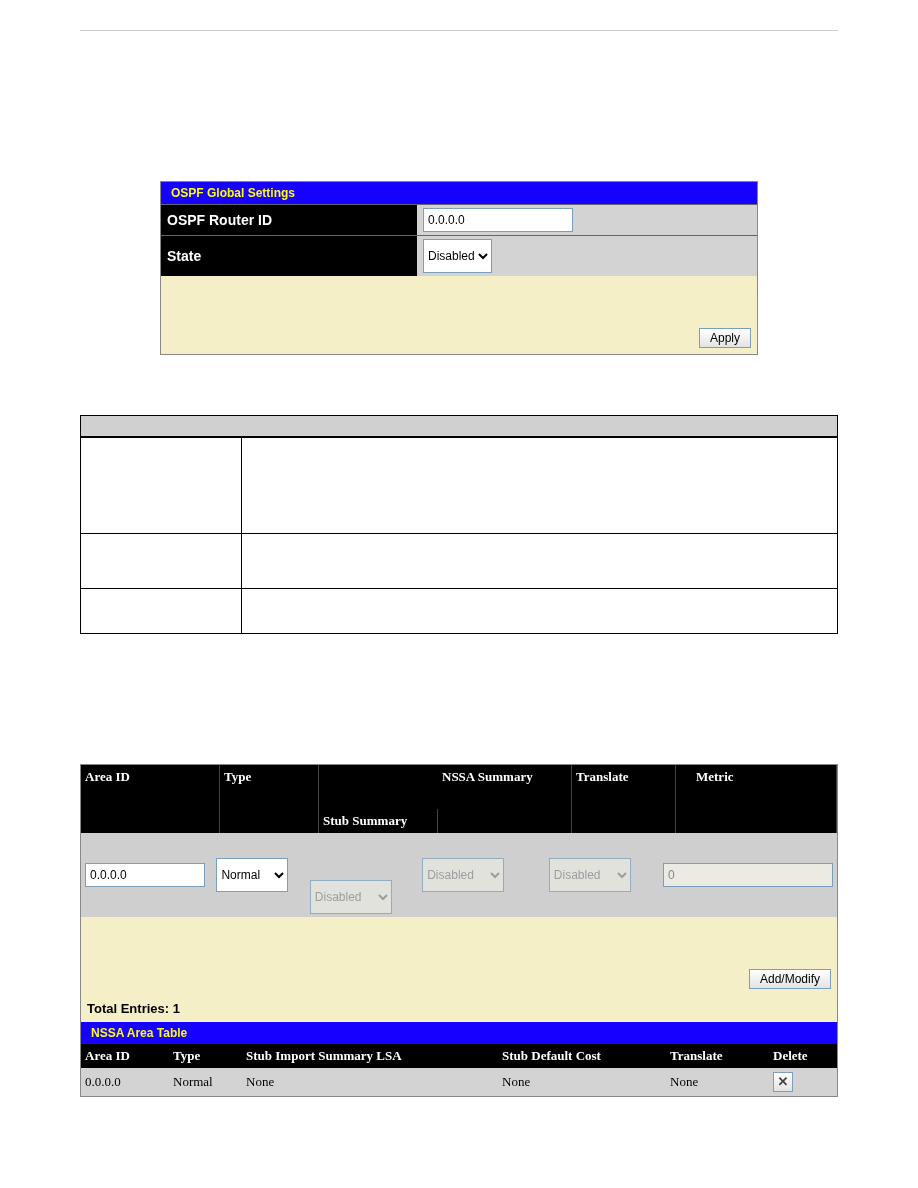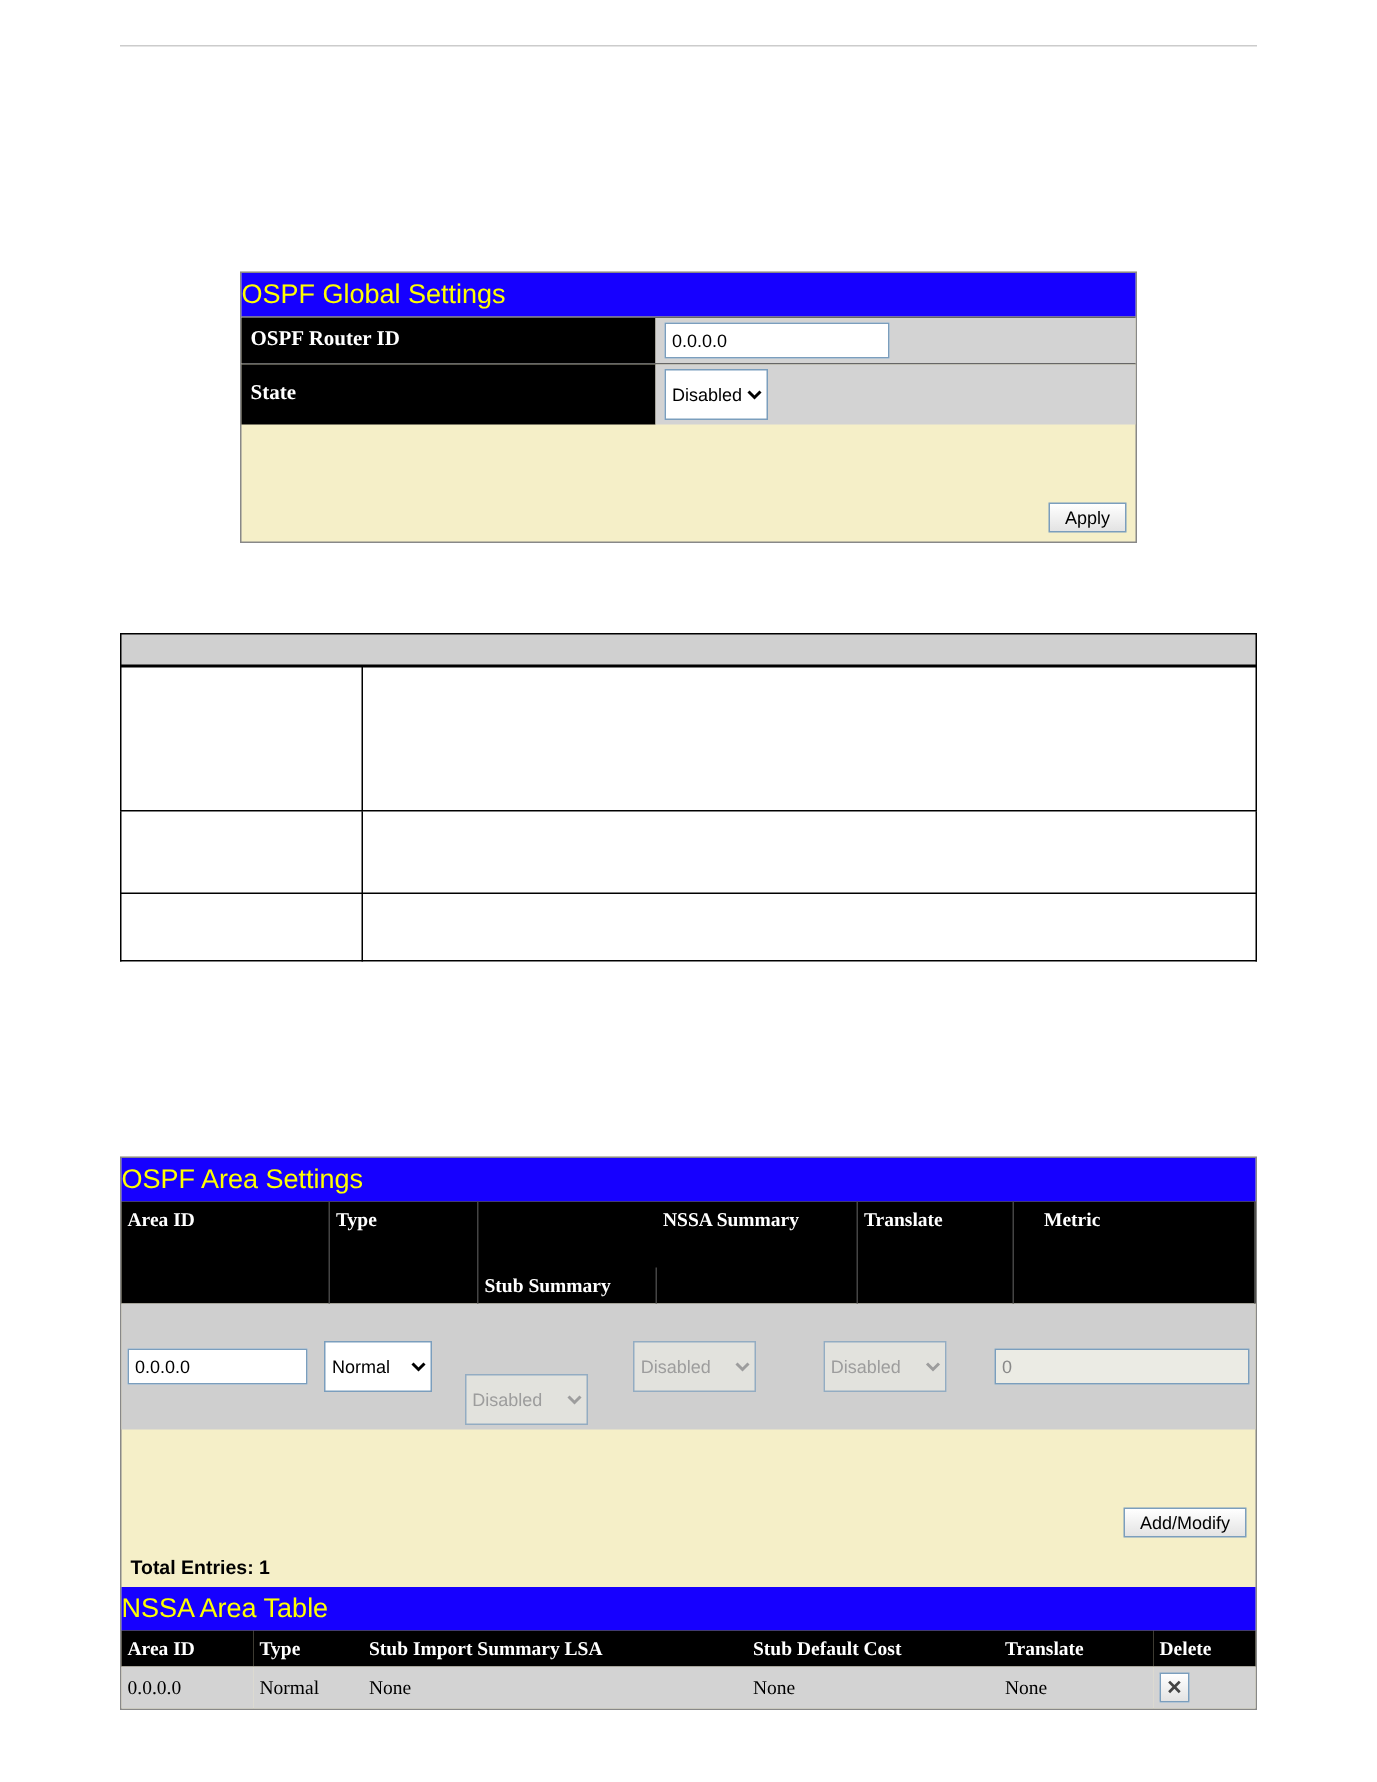--- a/index.html
+++ b/index.html
@@ -30,9 +30,9 @@
     .title-bar {
       background: #1600ff;
       color: #ffff00;
-      font-weight: normal;
-      font-size: 18px;
-      padding: 4px 0;
+      font-weight: bold;
+      font-size: 12px;
+      padding: 4px 10px;
       font-family: Arial, sans-serif;
     }
     .kv-row {

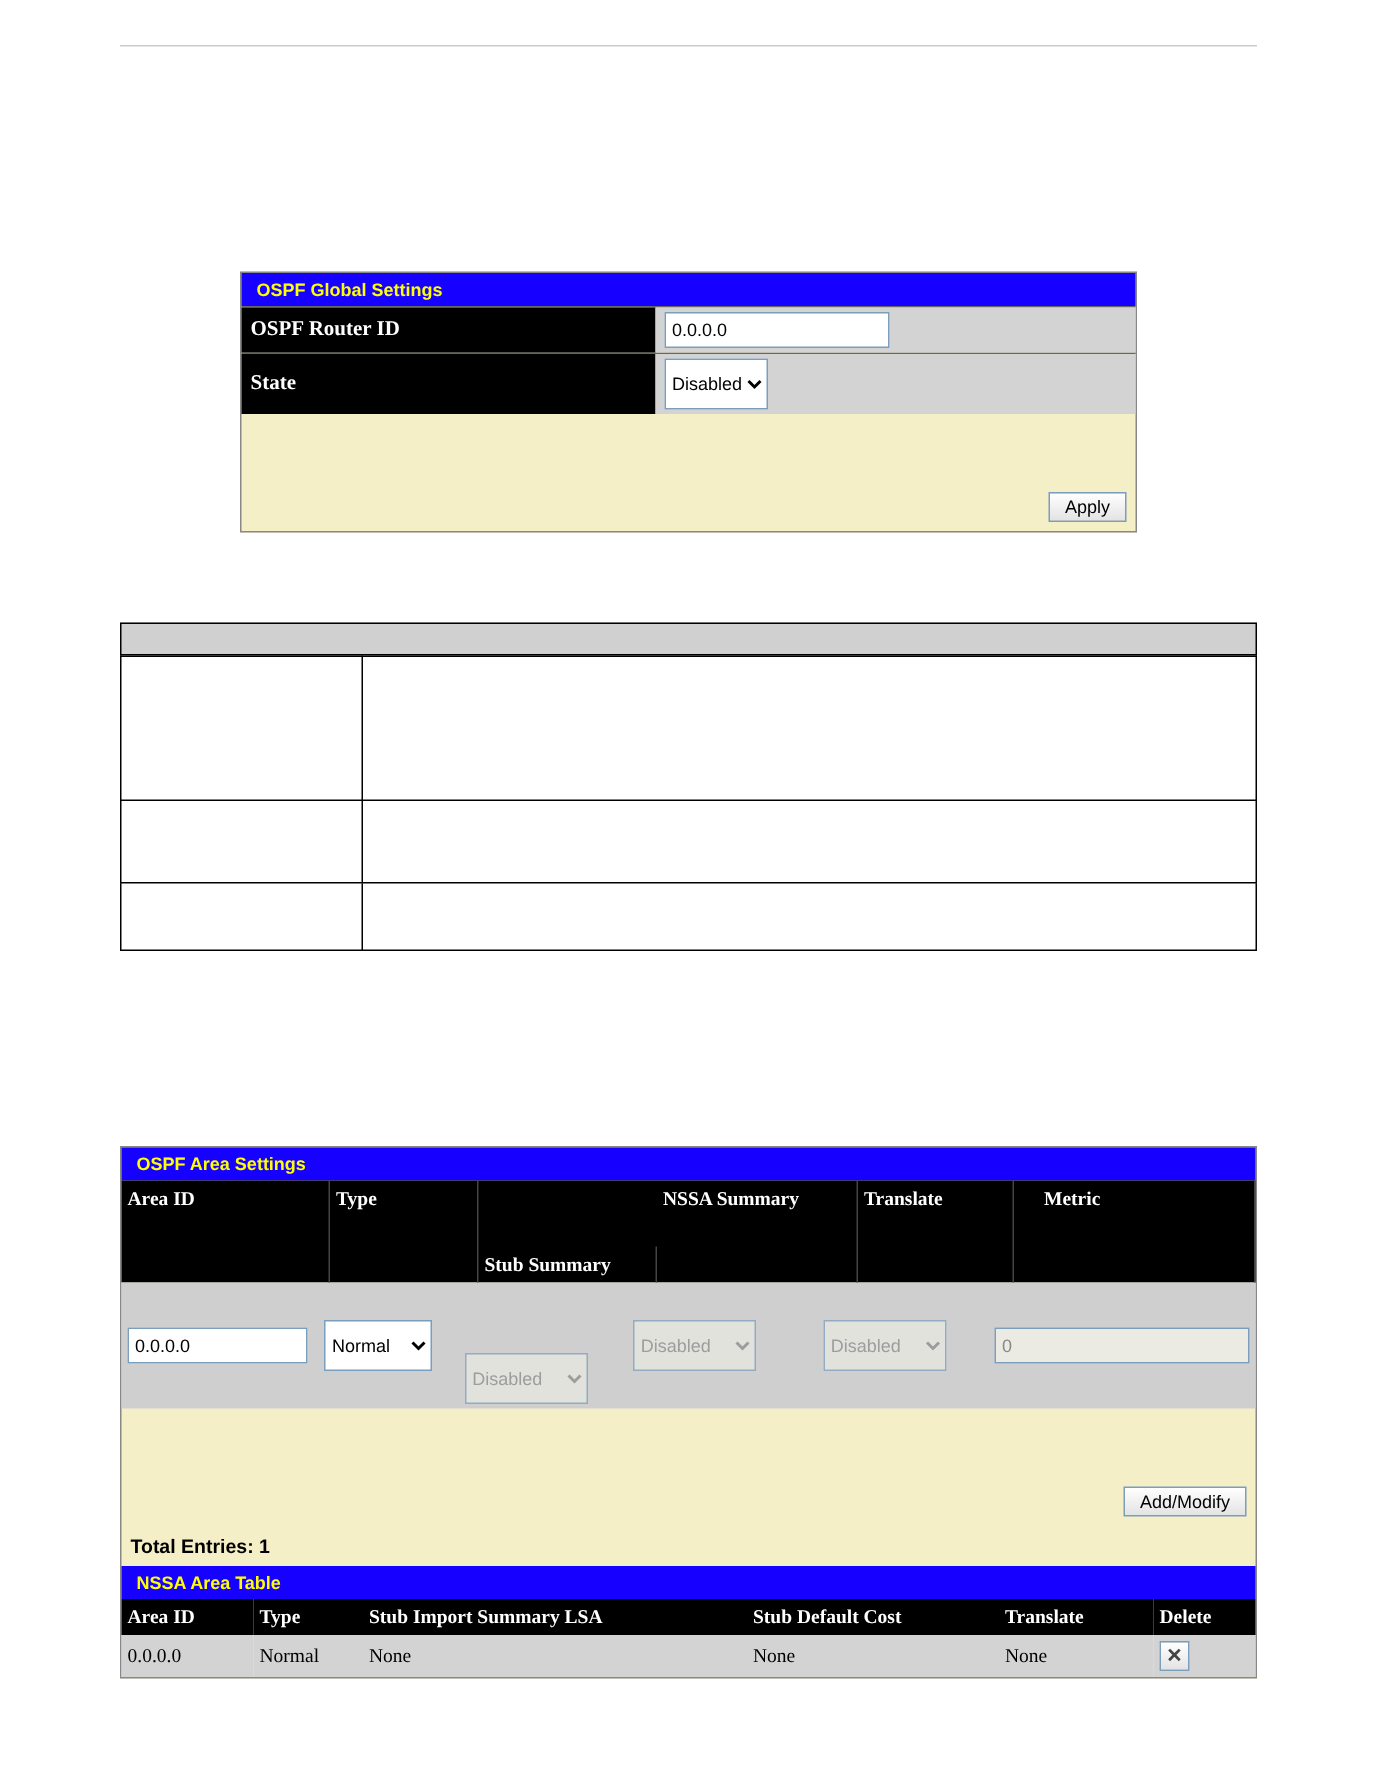--- a/index.html
+++ b/index.html
@@ -44,10 +44,10 @@
       background: #000;
       color: #fff;
       font-weight: bold;
-      font-family: Liberation Serif, serif;
+      font-family: Liberation Sans, sans-serif;
       font-size: 14px;
       padding: 4px 6px;
-      width: 276px;
+      width: 256px;
       box-sizing: border-box;
       display: flex;
       align-items: center;

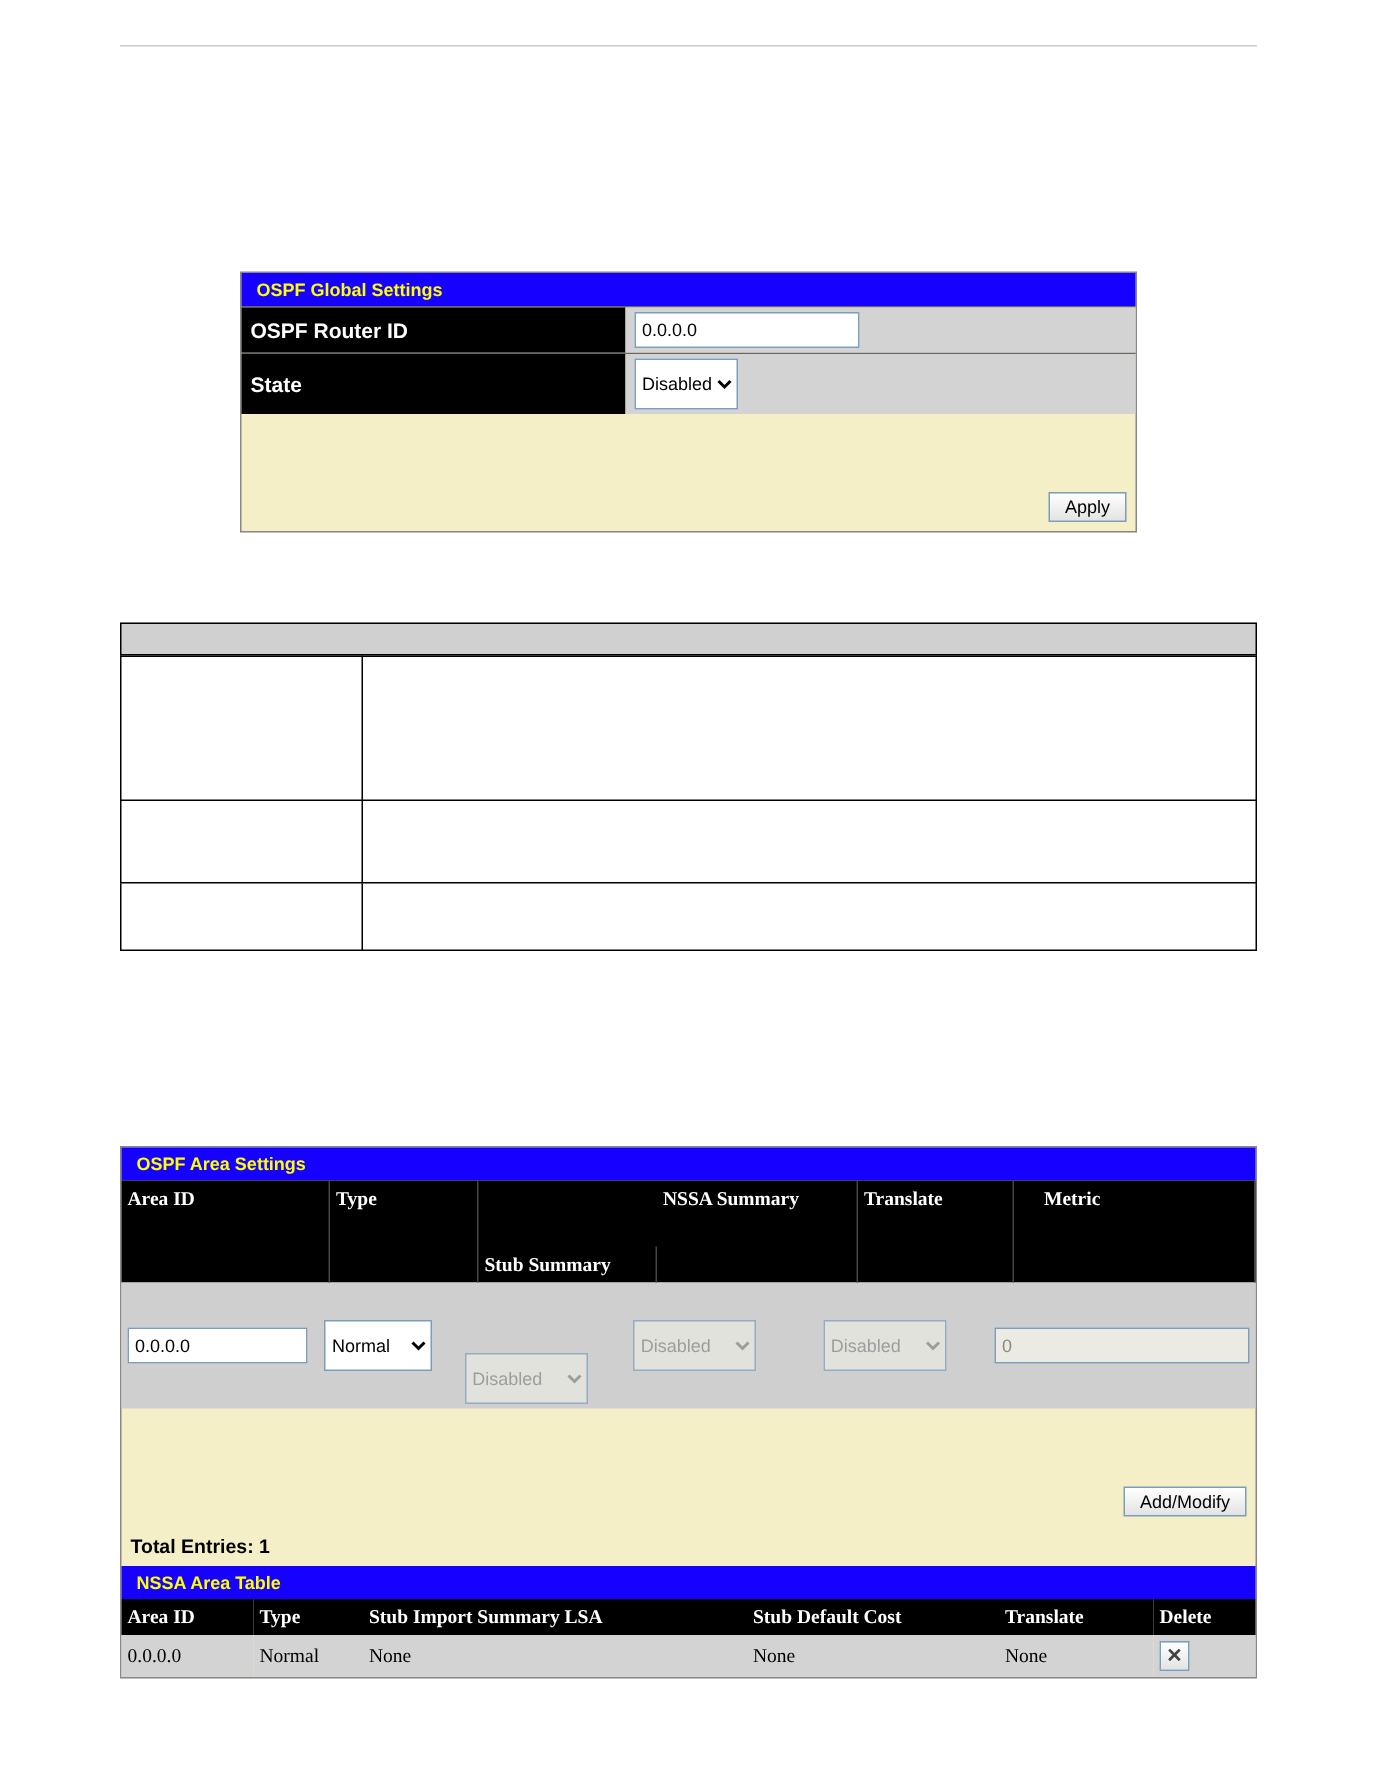--- a/index.html
+++ b/index.html
@@ -232,7 +232,6 @@
   </div>
 
   <div class="panel panel-wide">
-    <div class="title-bar">OSPF Area Settings</div>
     <div class="hdr-row">
       <div class="hdr-cell col-areaid">Area ID</div>
       <div class="hdr-cell col-type">Type</div>

